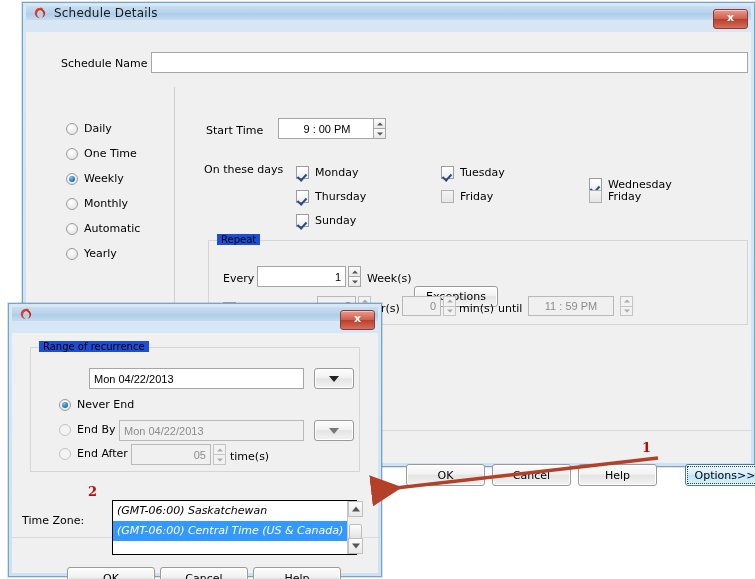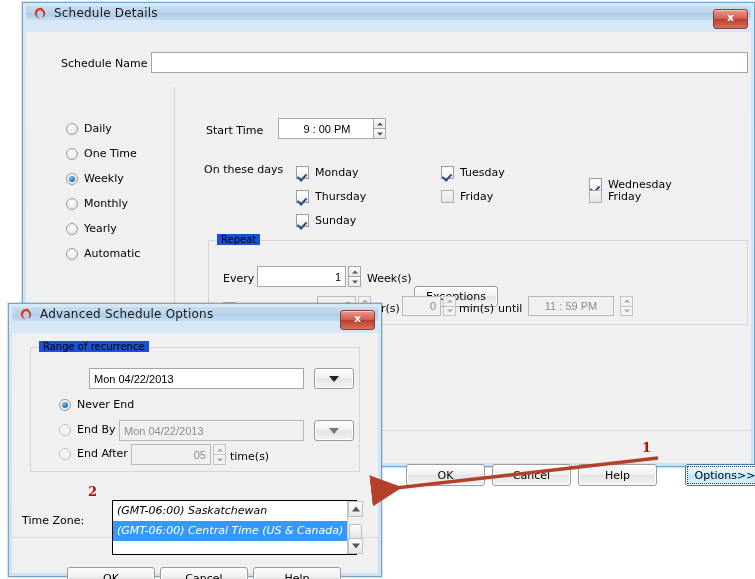--- a/index.html
+++ b/index.html
@@ -218,11 +218,11 @@
       </div>
       <div class="radio" style="height:25px;">
         <span class="rdot"></span>
+        <span class="lbl">Automatic</span>
+      </div>
+      <div class="radio" style="height:25px;">
+        <span class="rdot"></span>
         <span class="lbl">Yearly</span>
-      </div>
-      <div class="radio" style="height:25px;">
-        <span class="rdot"></span>
-        <span class="lbl">Automatic</span>
       </div>
     </div>
 

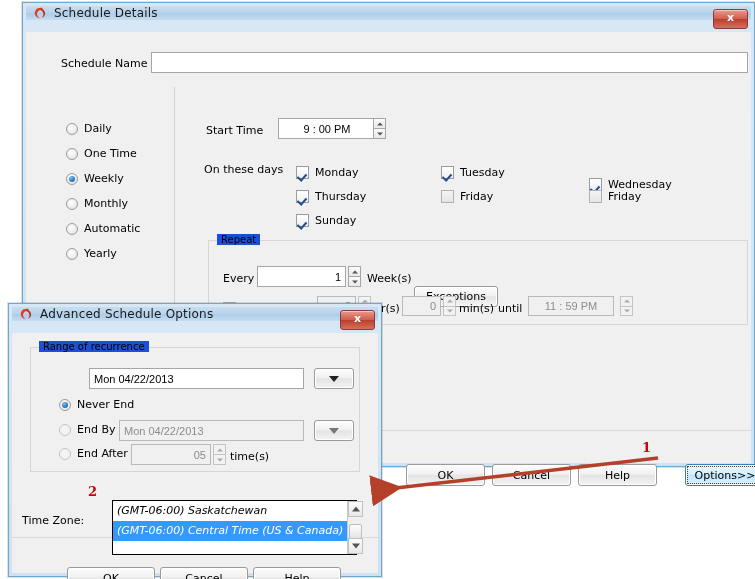--- a/index.html
+++ b/index.html
@@ -343,7 +343,6 @@
         <path d="M9.2 4.6c1.6.5 2.8 2 3 3.7.2 1.6-.6 3.3-2 4.2 2.2-.4 3.9-2.5 3.8-4.8-.1-2-1.5-3.8-3.4-4.3-.5-.1-1-.1-1.4.1.1.4.1.8 0 1.1z" fill="#c22a14"></path>
       </svg>
     </span>
-    <span class="tb-text">Advanced Schedule Options</span>
     <div class="closebtn">x</div>
   </div>
 

